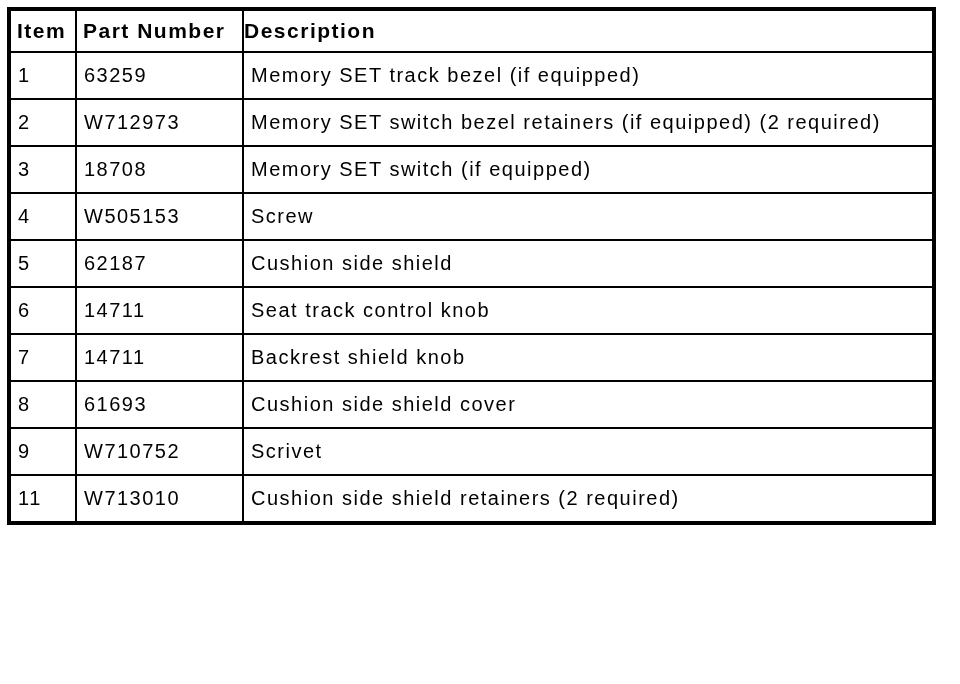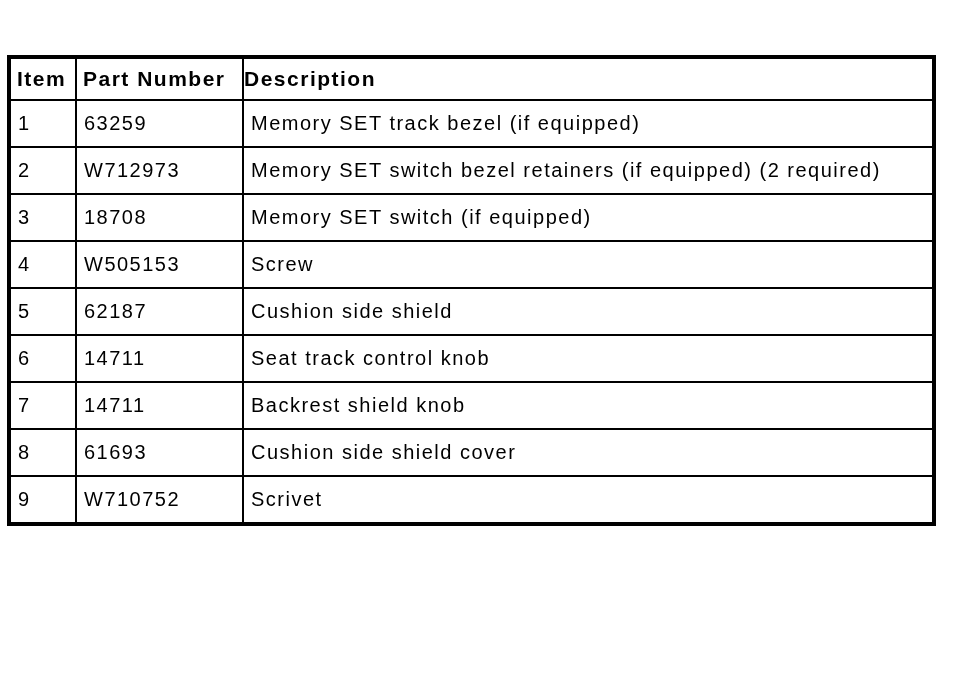--- a/index.html
+++ b/index.html
@@ -23,7 +23,6 @@
       border-collapse: collapse;
       table-layout: fixed;
       background: #ffffff;
-      margin-top: 48px;
     }
     table.parts-table col.col-item { width: 67px; }
     table.parts-table col.col-part { width: 167px; }

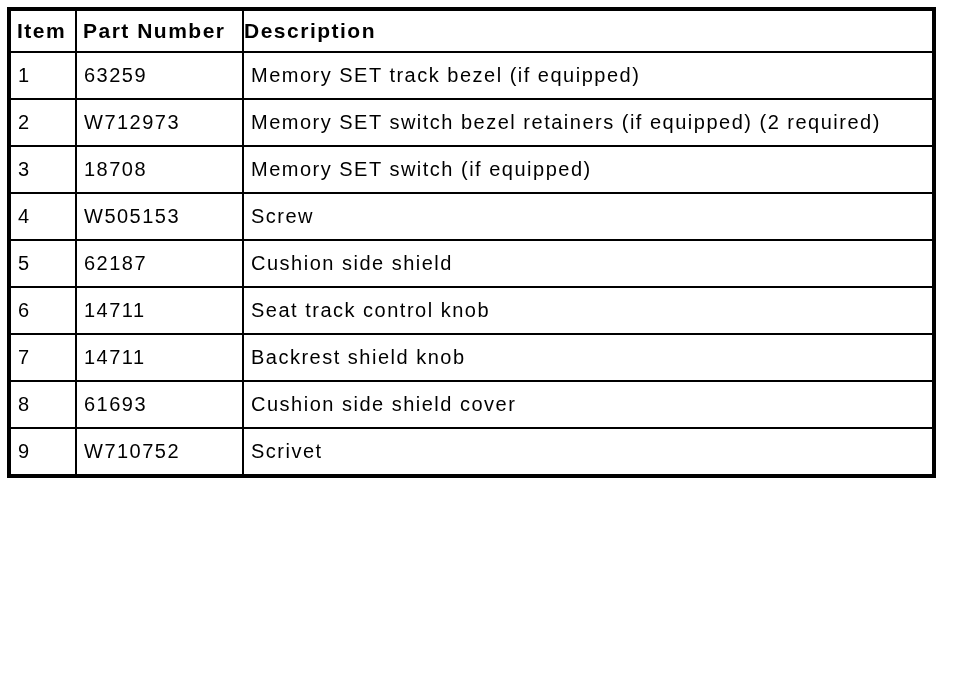--- a/index.html
+++ b/index.html
@@ -122,6 +122,11 @@
         <td>W710752</td>
         <td>Scrivet</td>
       </tr>
+      <tr>
+        <td>11</td>
+        <td>W713010</td>
+        <td>Cushion side shield retainers (2 required)</td>
+      </tr>
     </tbody>
 </table>
 

